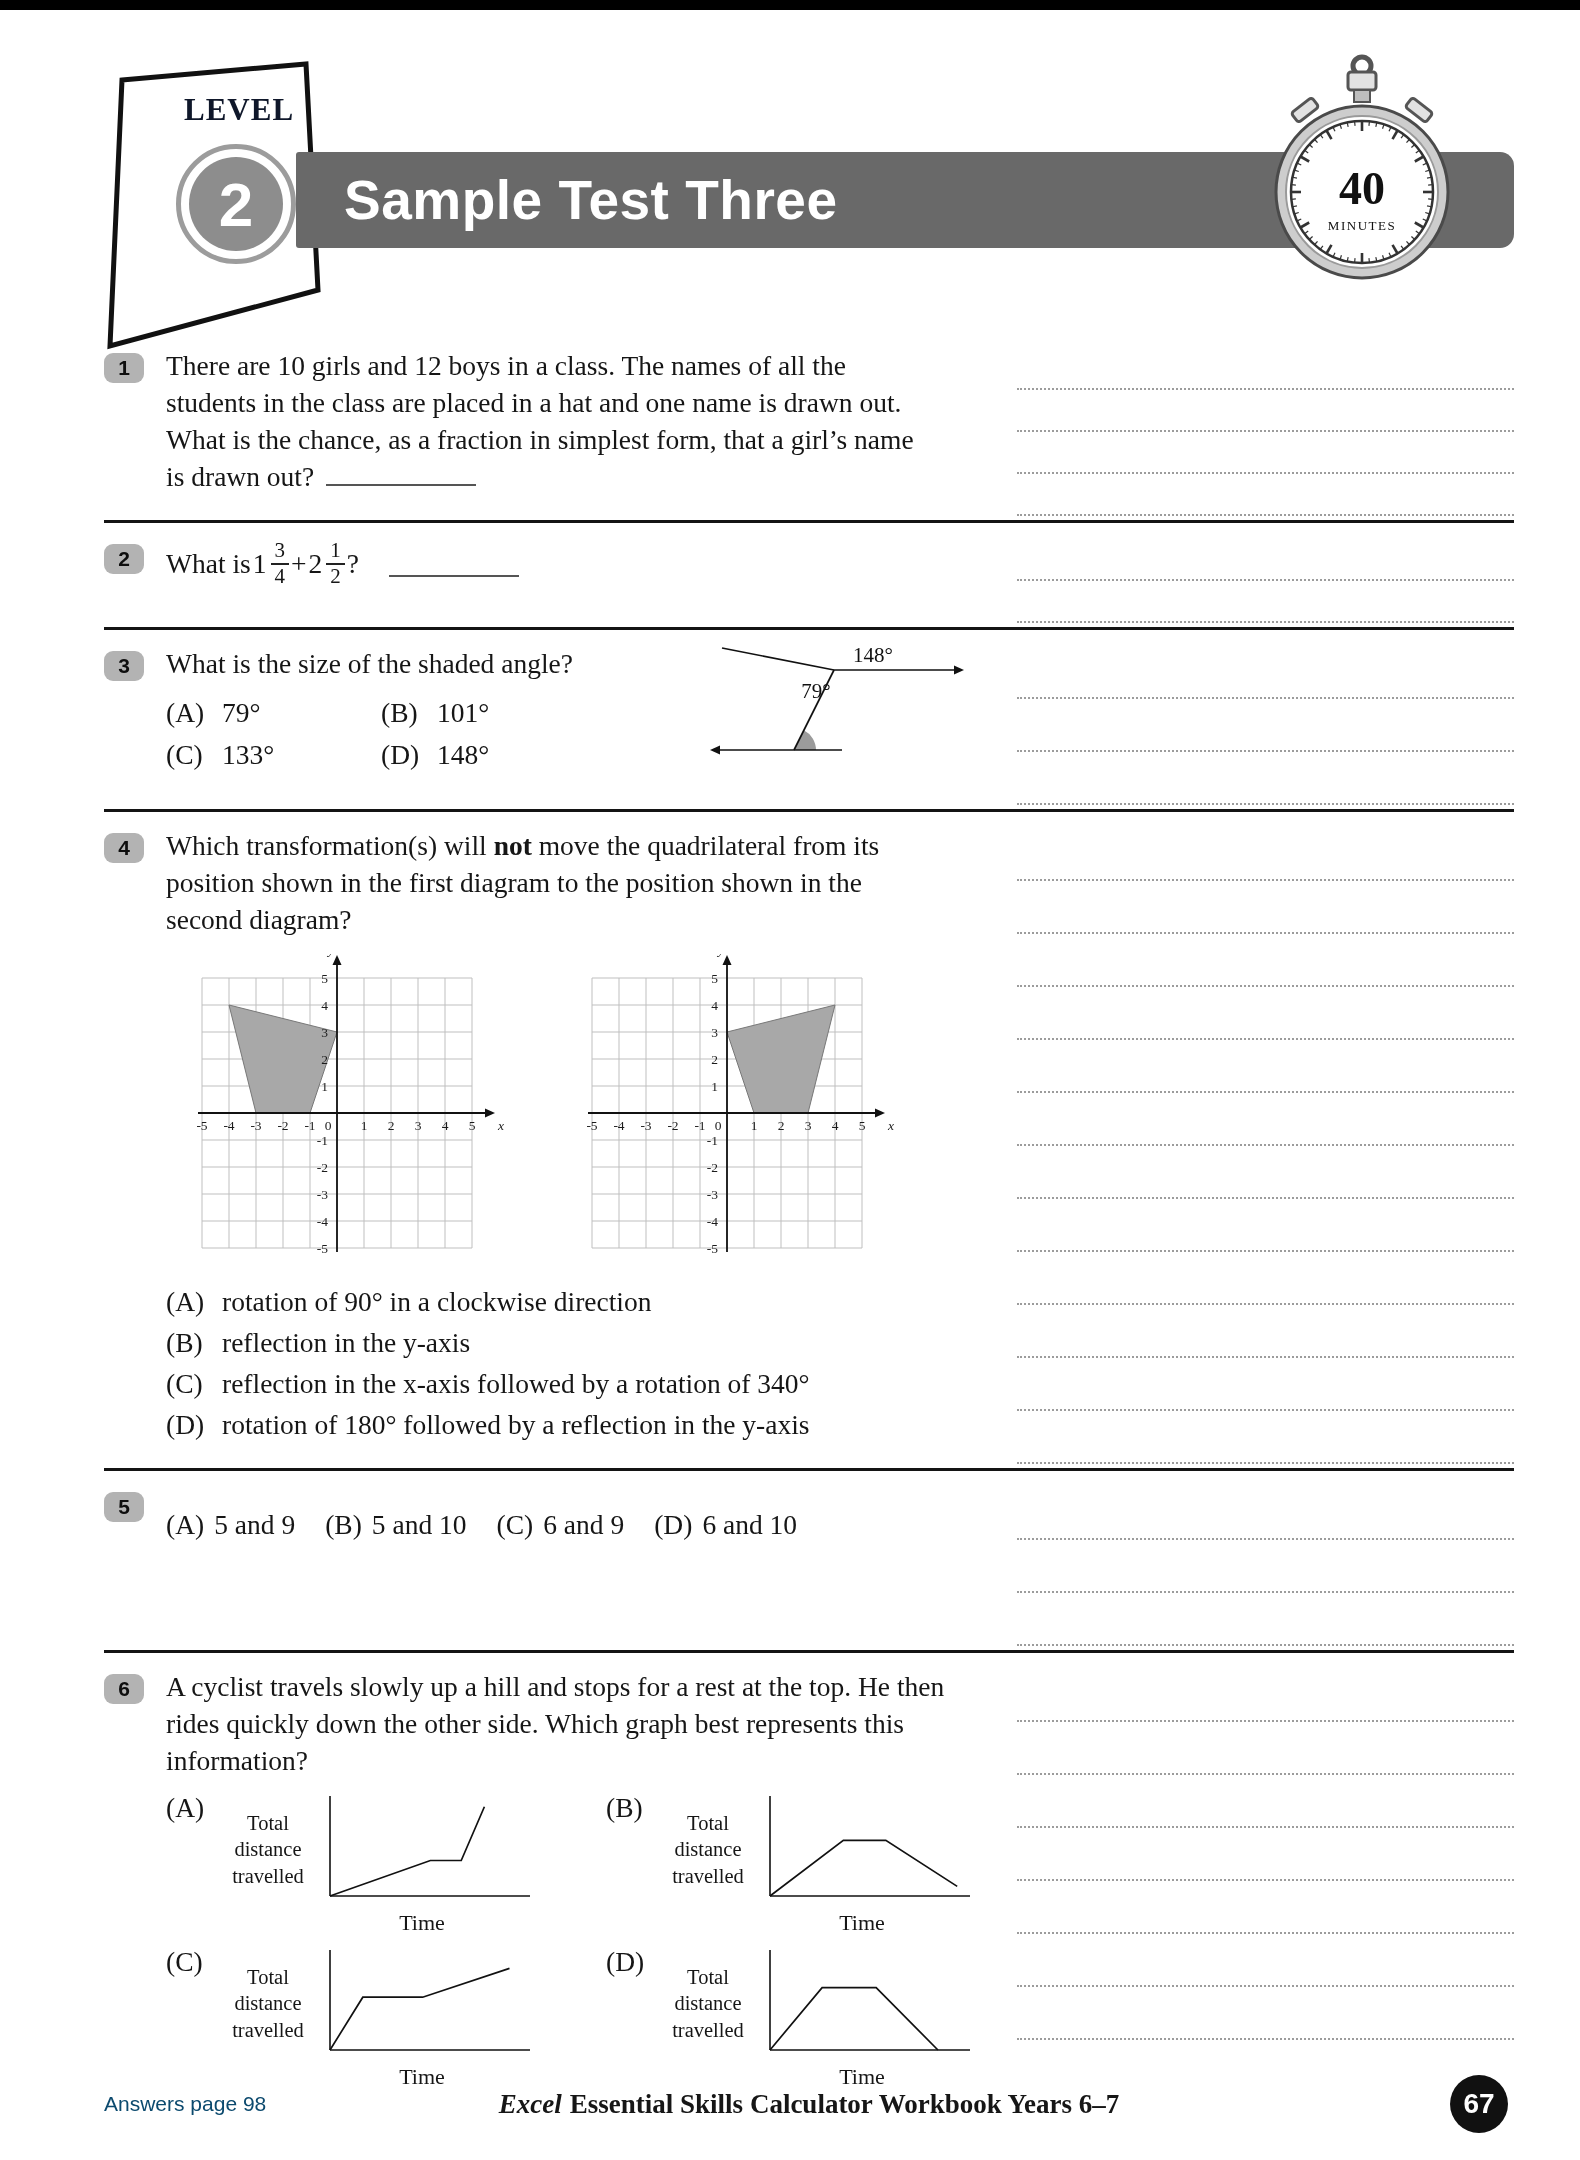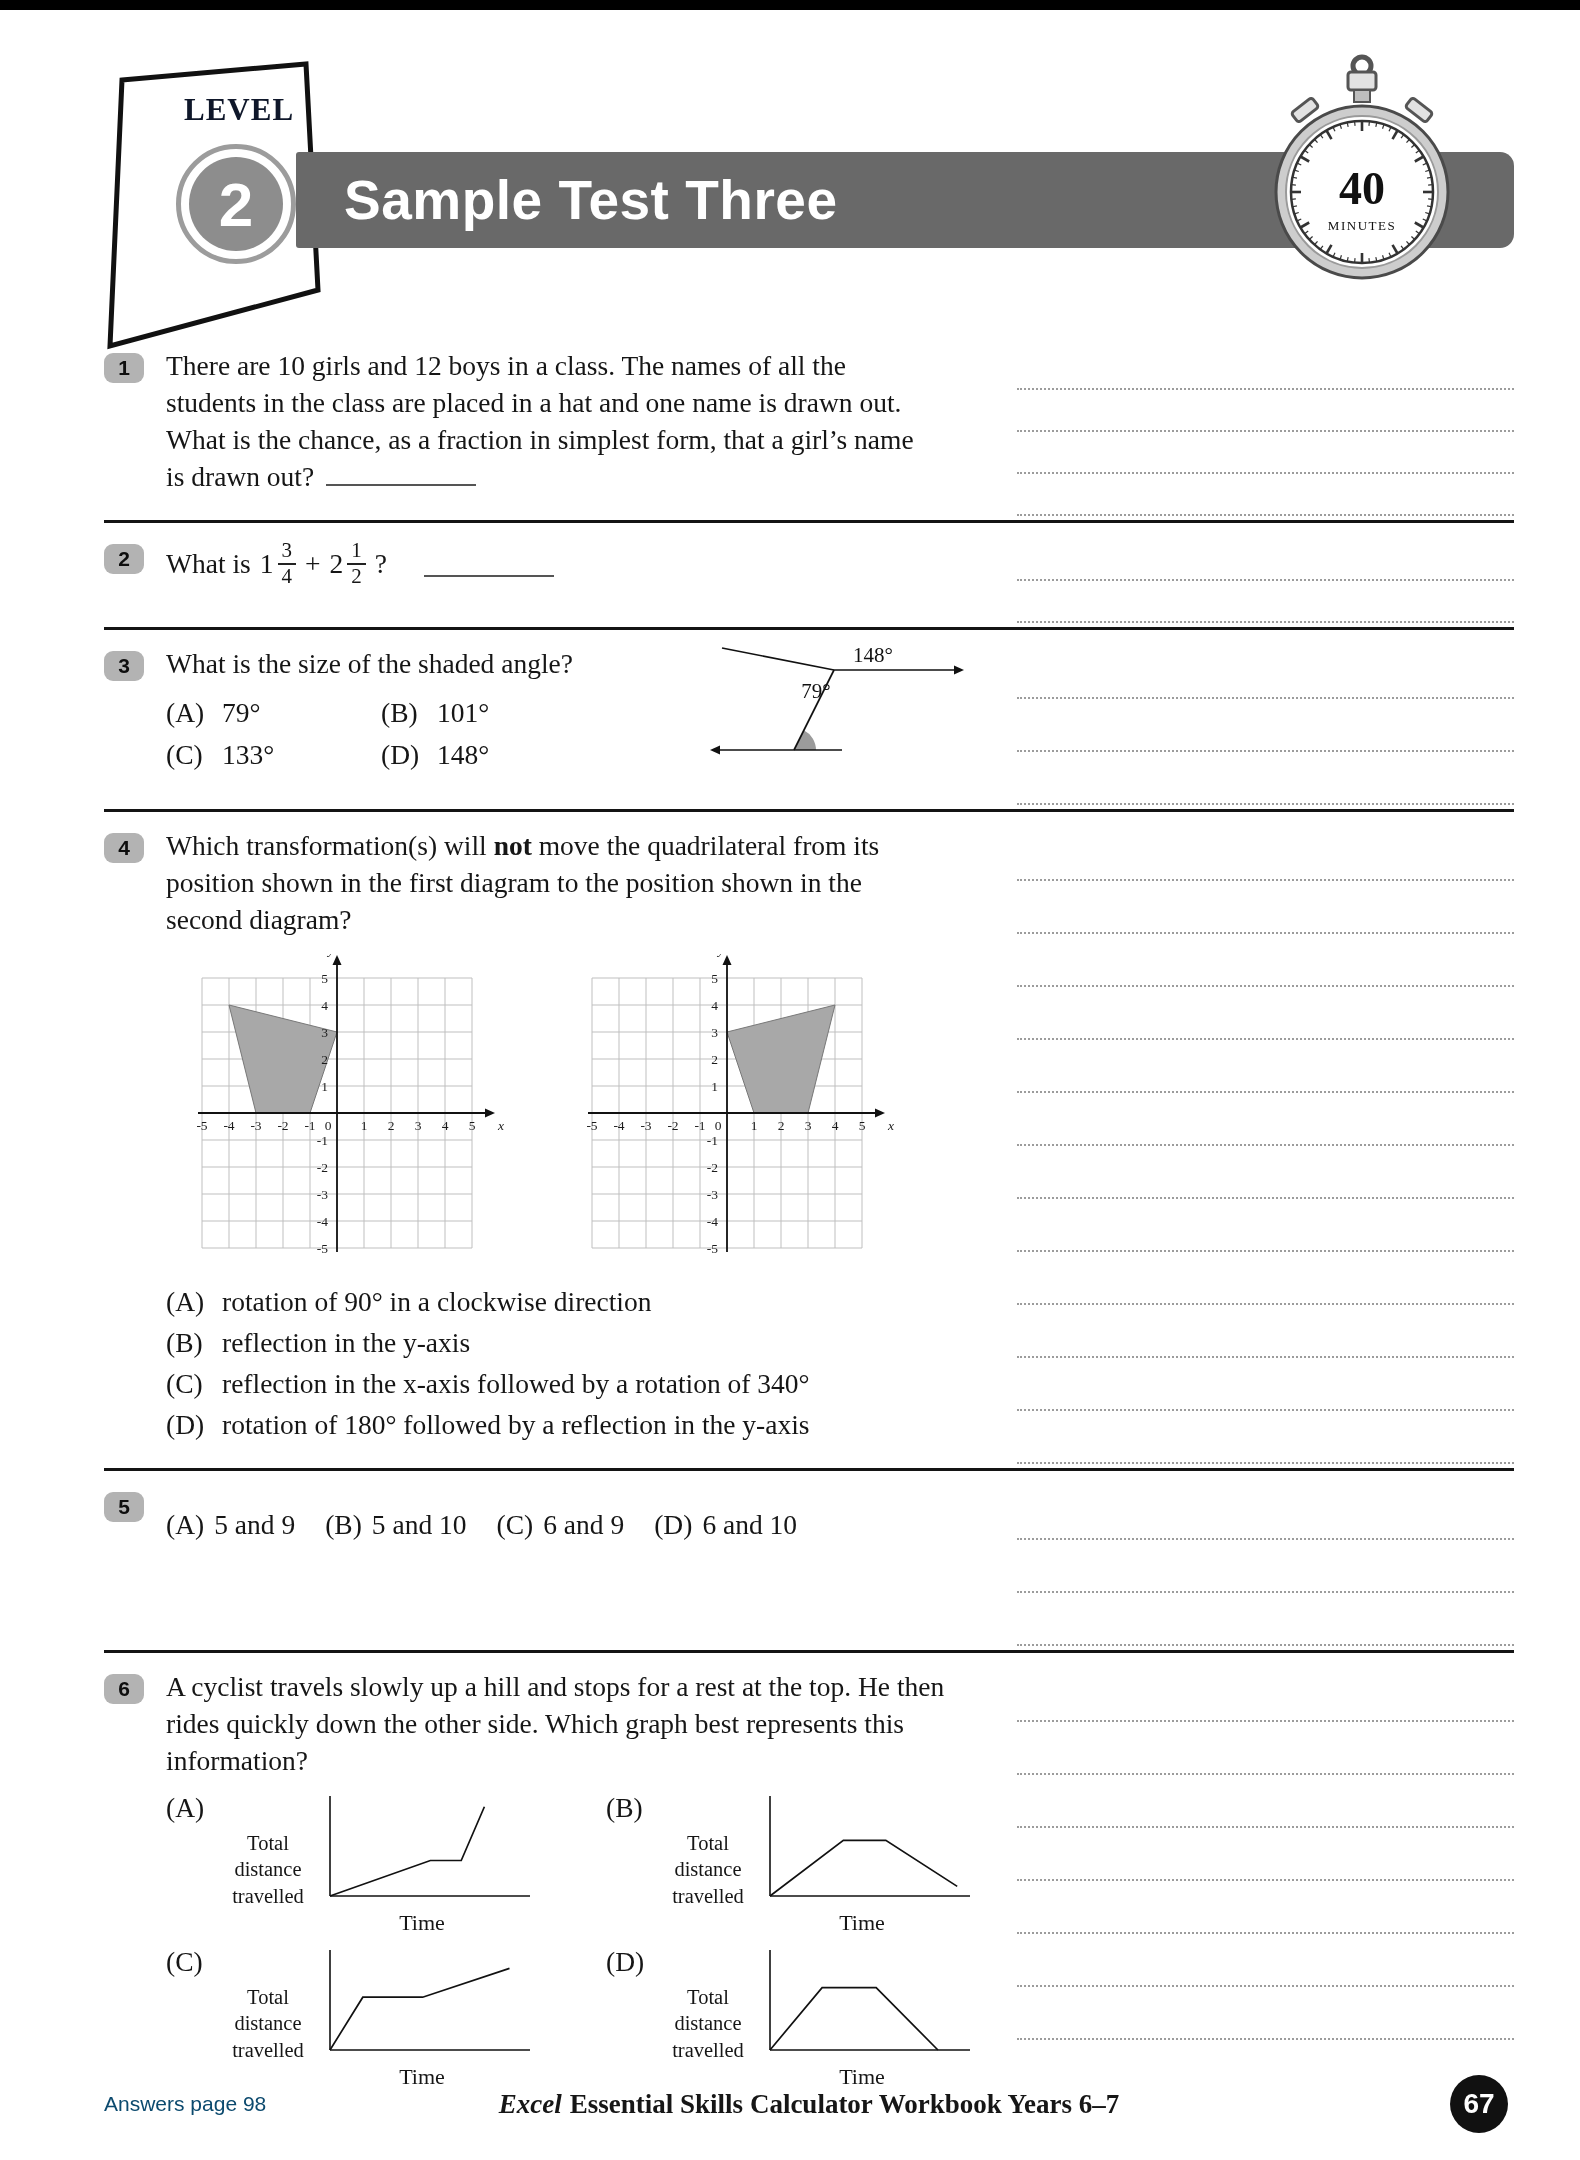--- a/index.html
+++ b/index.html
@@ -41,7 +41,7 @@
   .blank-q2{width:130px;margin-left:28px}
 
   
-  .mathline{display:flex;align-items:center;gap:9px;font-size:27.5px}
+  .mathline{display:flex;align-items:center;gap:2px;font-size:27.5px}
   .mixed{display:inline-flex;align-items:center;gap:4px}
   .frac{display:inline-flex;flex-direction:column;align-items:center;font-size:21px;line-height:1.12}
   .frac .num{border-bottom:2px solid #222;padding:0 4px}

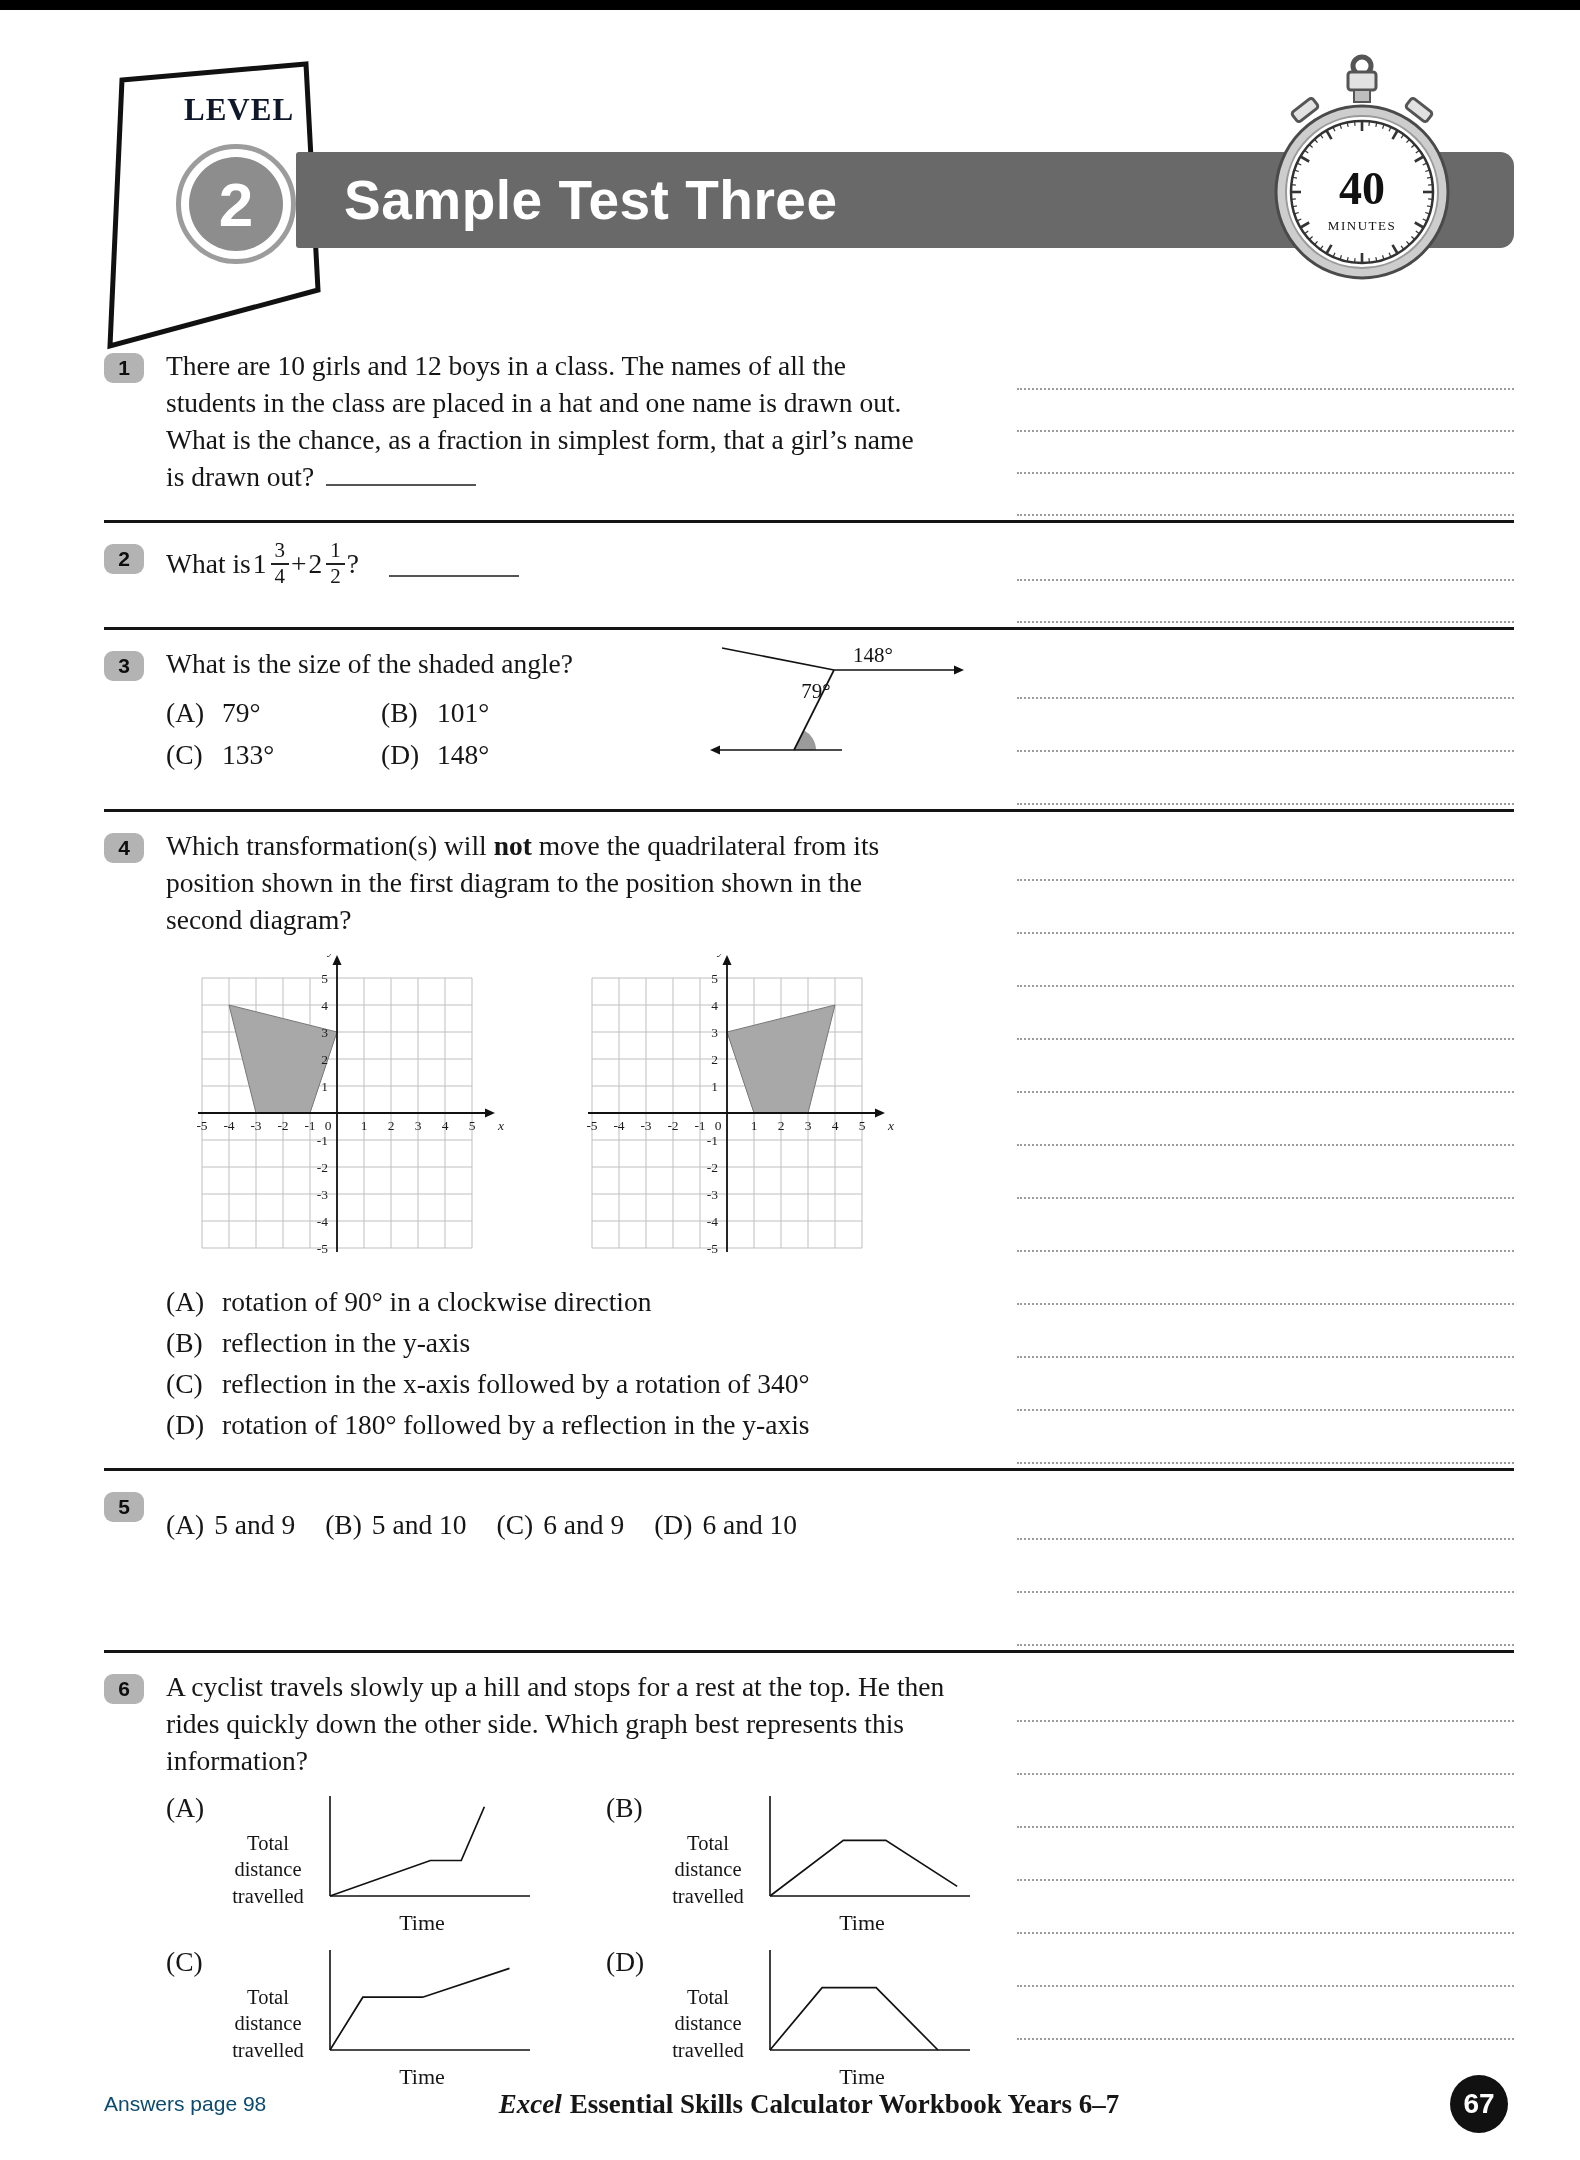--- a/index.html
+++ b/index.html
@@ -65,7 +65,7 @@
   .graphs-grid{display:grid;grid-template-columns:440px 400px;row-gap:8px;margin-top:10px}
   .graph-cell{display:flex}
   .g-label{font-size:27.5px;width:52px;flex:0 0 52px;padding-top:2px}
-  .g-row{display:flex;align-items:flex-end}
+  .g-row{display:flex;align-items:center}
   .g-ylabel{width:100px;text-align:center;font-size:20.5px;line-height:1.3}
   .g-xlabel{margin-left:100px;width:208px;text-align:center;font-size:22px}
 

